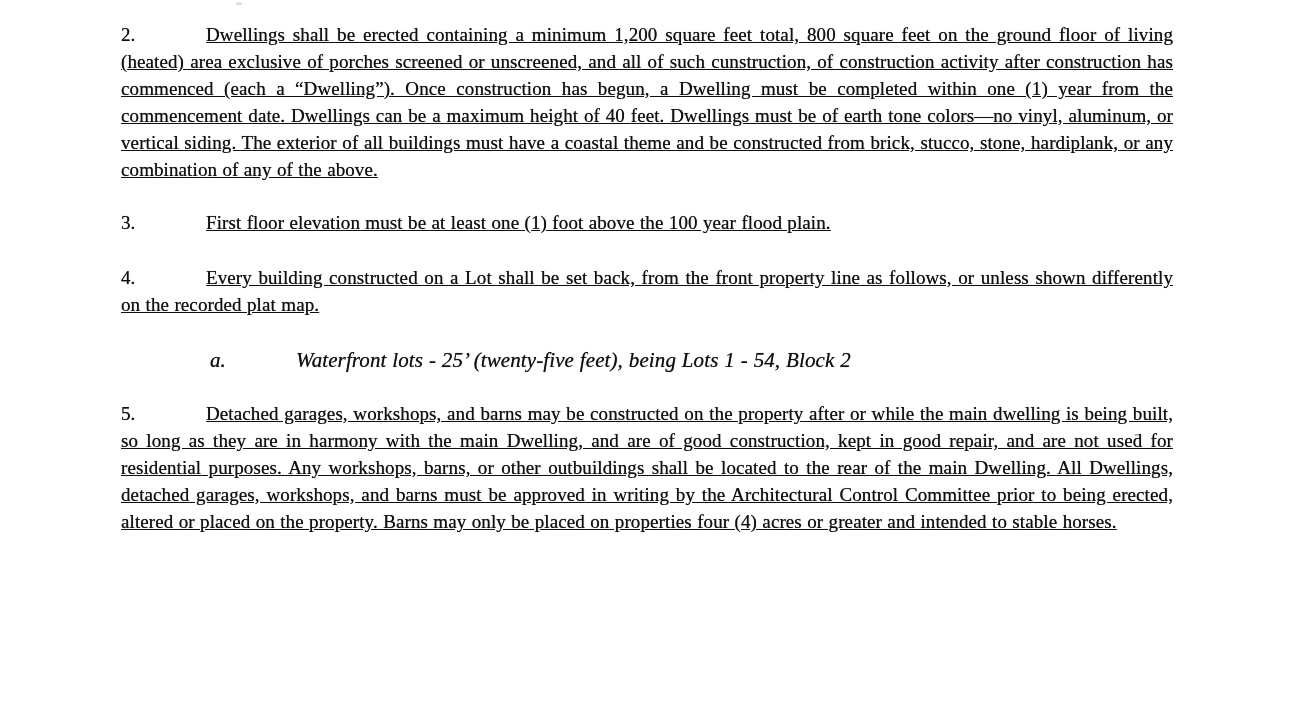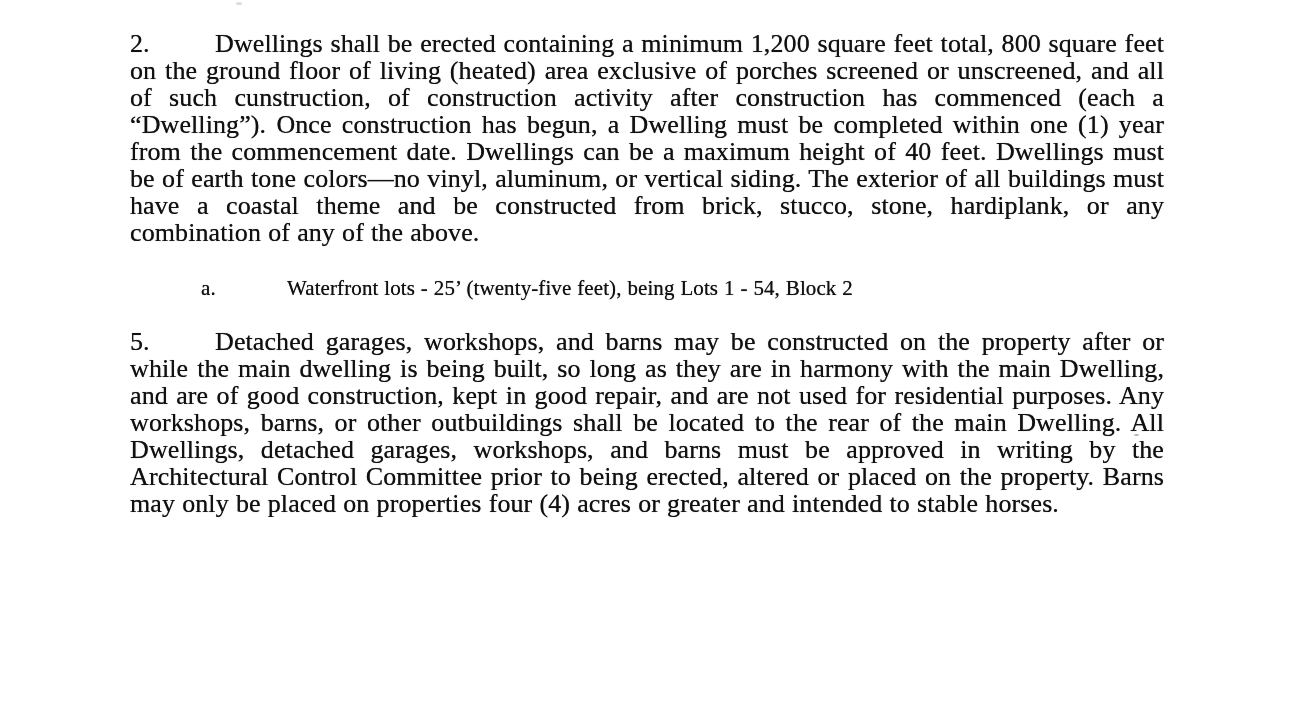--- a/index.html
+++ b/index.html
@@ -22,13 +22,14 @@
     width: 1068px;
   }
   .para {
-    font-size: 26px;
+    font-size: 19px;
     line-height: 27px;
     text-align: justify;
     word-spacing: 0.5px;
     letter-spacing: 0.1px;
     text-shadow: 0 0 0.7px rgba(0,0,0,0.75);
-    margin: 17px;
+    margin: 8px;
+    text-decoration: underline;
   }
   .para-num {
     display: inline-block;

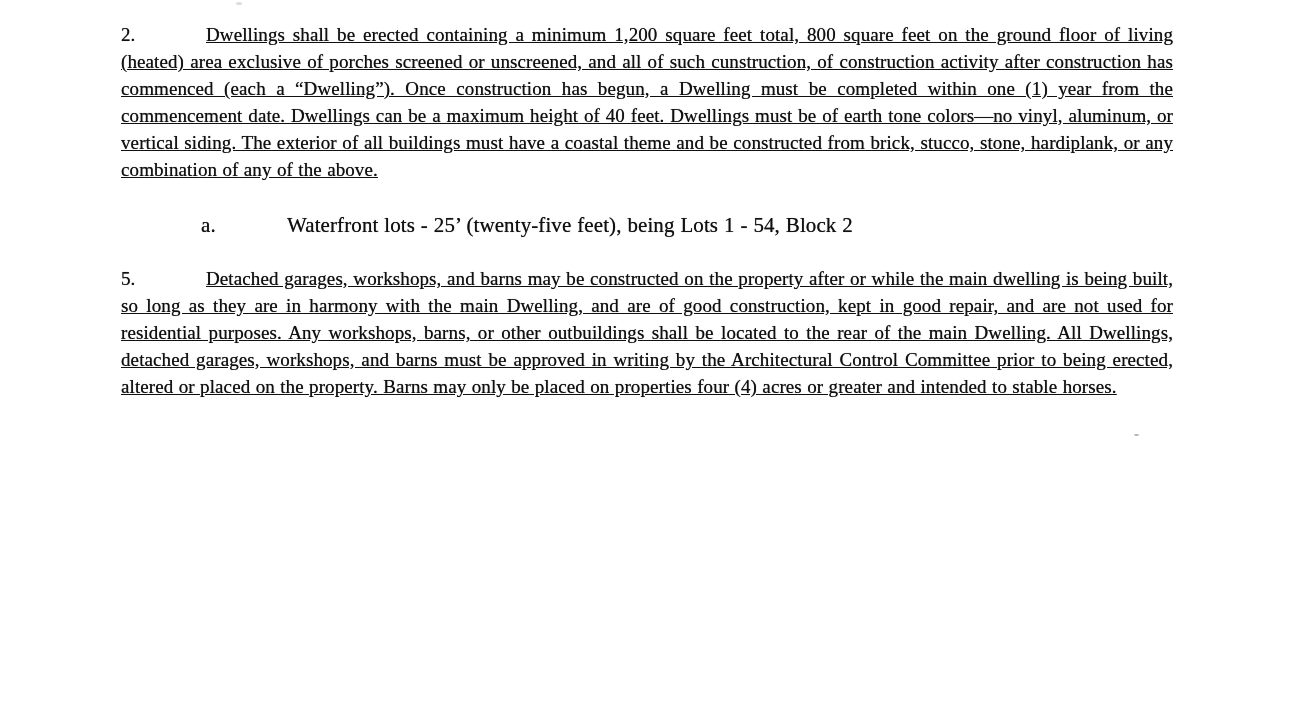--- a/index.html
+++ b/index.html
@@ -72,6 +72,7 @@
 
   <p class="para gap-after"><span class="para-num">2.</span><span>Dwellings shall be erected containing a minimum 1,200 square feet total, 800 square feet on the ground floor of living (heated) area exclusive of porches screened or unscreened, and all of such cunstruction, of construction activity after construction has commenced (each a “Dwelling”).  Once construction has begun, a Dwelling must be completed within one (1) year from the commencement date.  Dwellings can be a maximum height of 40 feet.  Dwellings must be of earth tone colors—no vinyl, aluminum, or vertical siding.  The exterior of all buildings must have a coastal theme and be constructed from brick, stucco, stone, hardiplank, or any combination of any of the above.</span></p>
 
+  <p class="para gap-after-lg"><span class="para-num">3.</span><span>First floor elevation must be at least one (1) foot above the 100 year flood plain.</span></p>
 
 
   <div class="sublist">

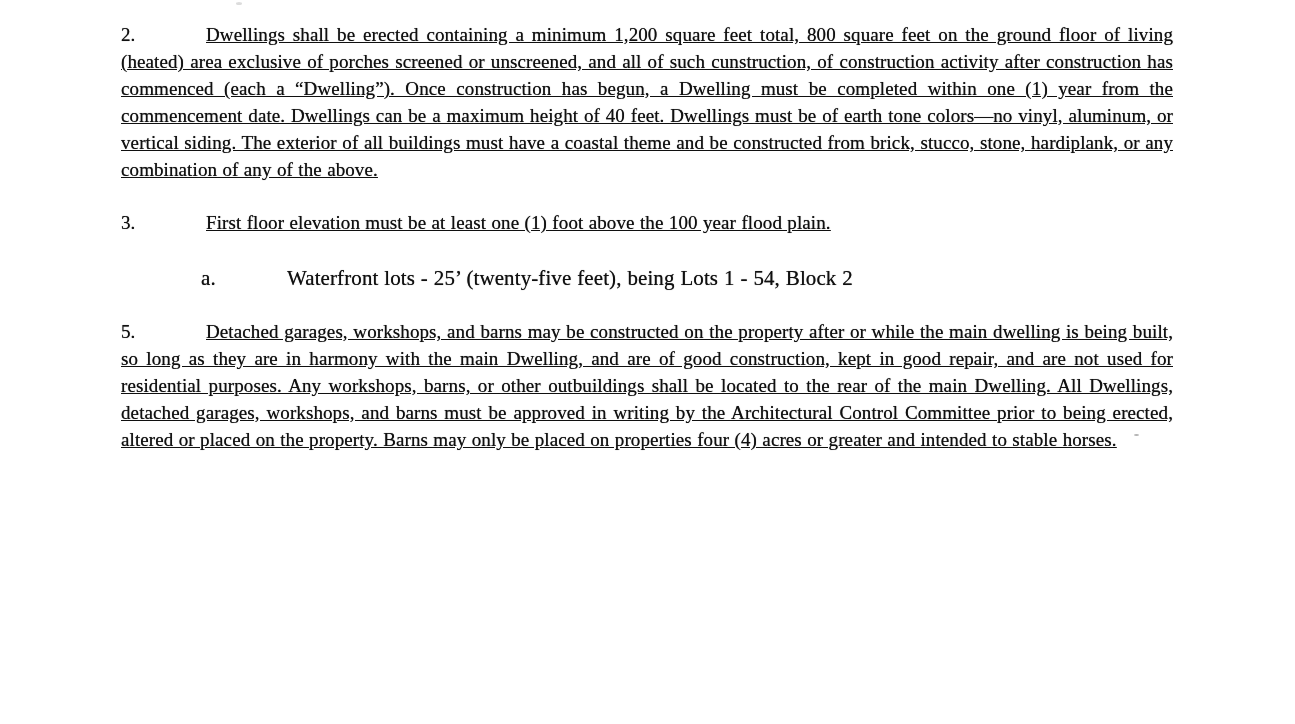--- a/index.html
+++ b/index.html
@@ -74,6 +74,7 @@
 
   <p class="para gap-after-lg"><span class="para-num">3.</span><span>First floor elevation must be at least one (1) foot above the 100 year flood plain.</span></p>
 
+  <p class="para"><span class="para-num">4.</span><span>Every building constructed on a Lot shall be set back, from the front property line as follows, or unless shown differently on the recorded plat map.</span></p>
 
   <div class="sublist">
     <p class="subitem"><span class="subitem-letter">a.</span><span>Waterfront lots - 25’ (twenty-five feet), being Lots 1 - 54, Block 2</span></p>

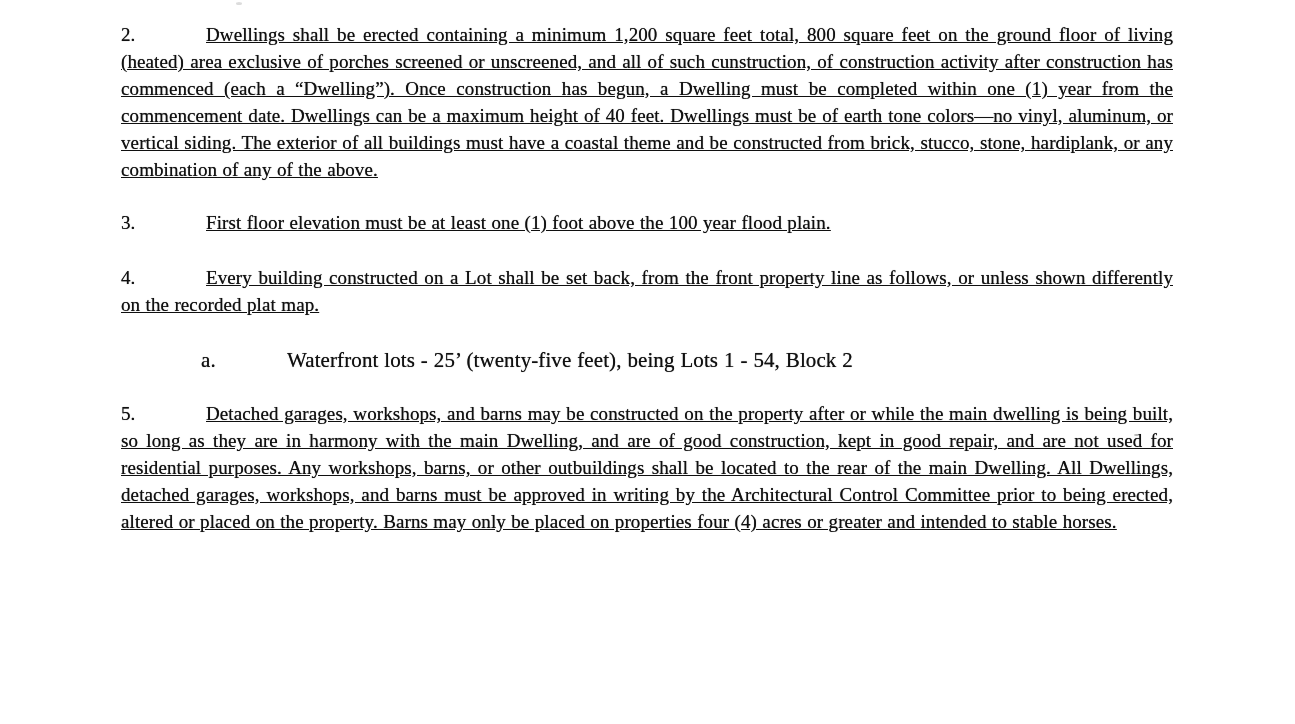--- a/index.html
+++ b/index.html
@@ -50,7 +50,8 @@
     word-spacing: 0.5px;
     letter-spacing: 0.1px;
     text-shadow: 0 0 0.7px rgba(0,0,0,0.75);
-    margin: 4px;
+    margin: 13px;
+    font-style: italic;
   }
   .subitem-letter {
     display: inline-block;

